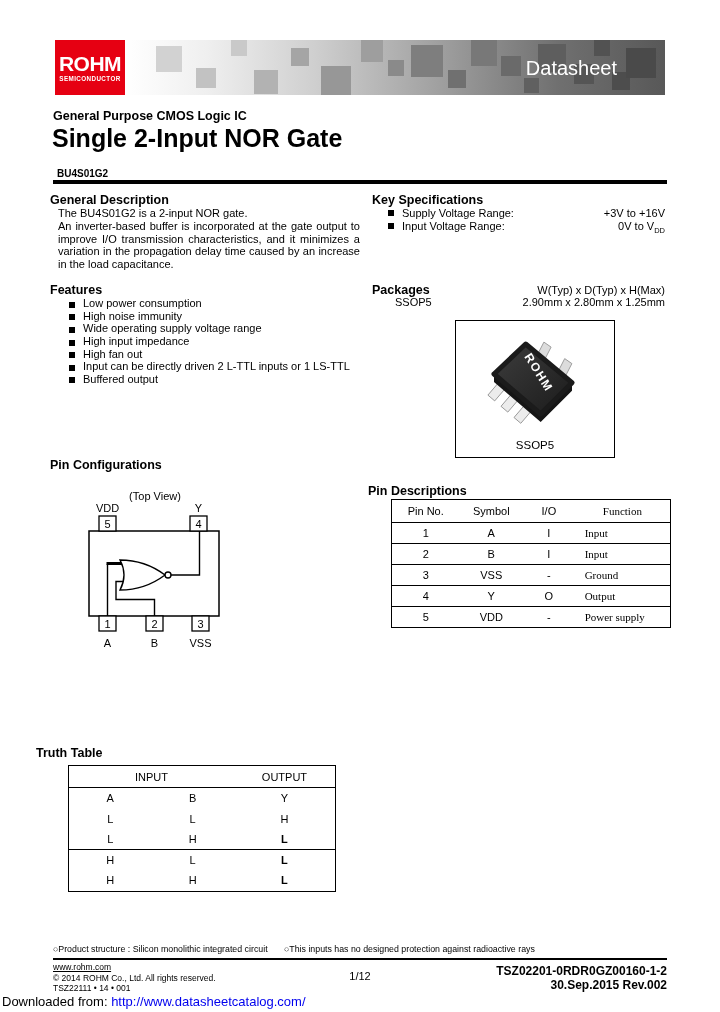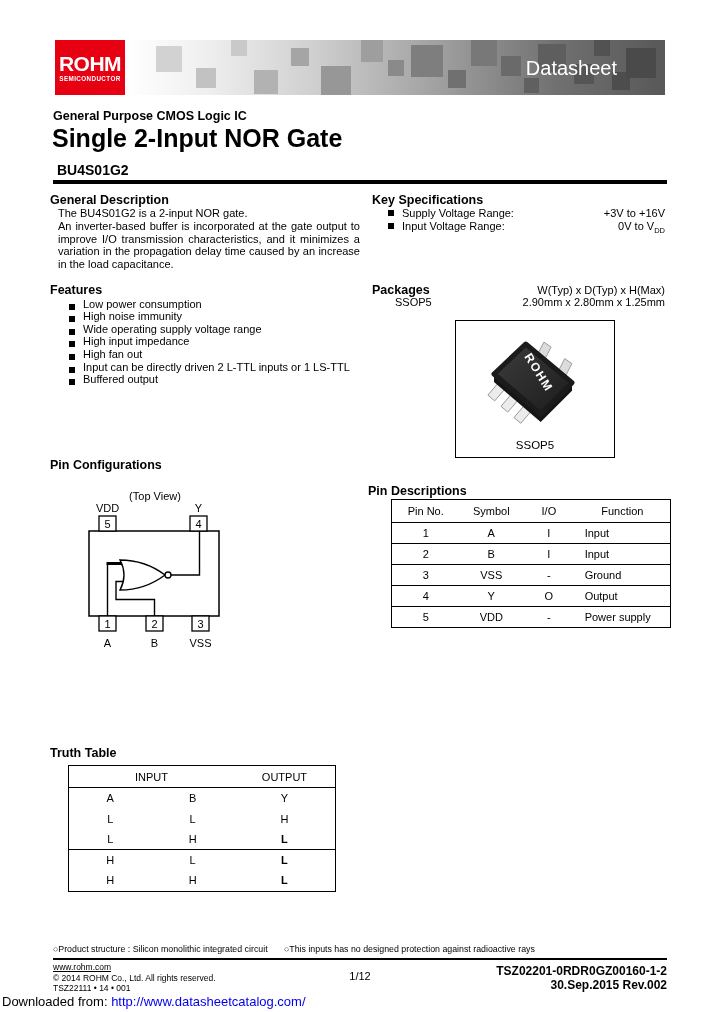--- a/index.html
+++ b/index.html
@@ -22,7 +22,7 @@
   
   .category { left:53px; top:109px; font-size:12.5px; font-weight:bold; }
   .doc-title { left:52px; top:124px; font-size:25px; font-weight:bold; letter-spacing:0px; }
-  .part-no { left:57px; top:162px; font-size:14px; font-weight:bold; }
+  .part-no { left:57px; top:168px; font-size:10px; font-weight:bold; }
   .title-rule { left:53px; top:180px; width:614px; height:4px; background:#000; }
 
   

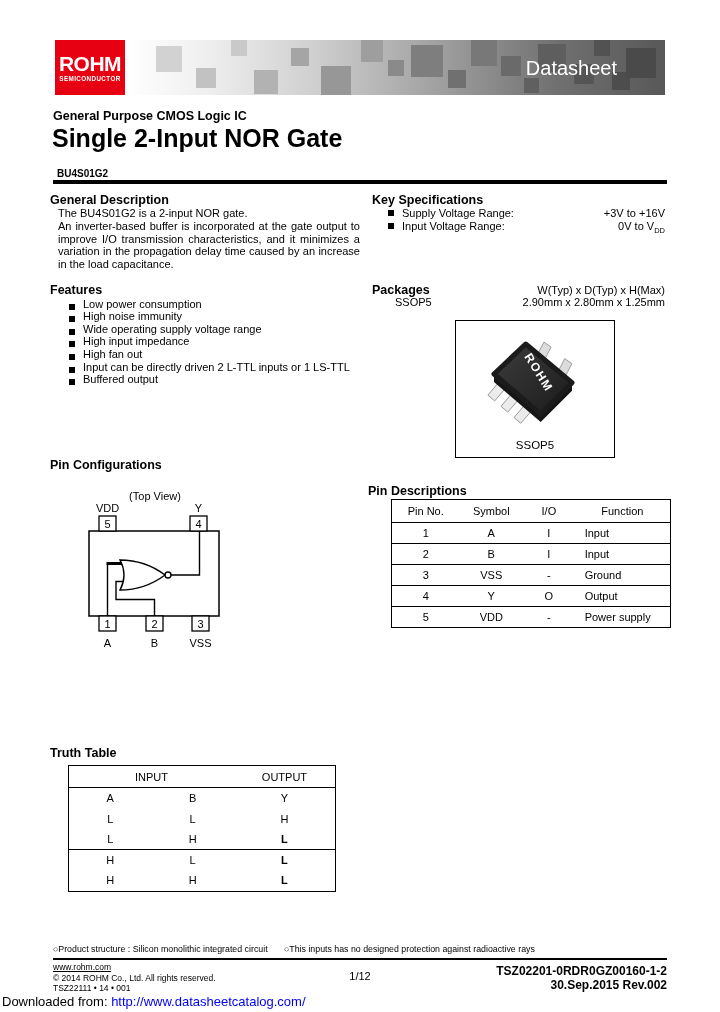--- a/index.html
+++ b/index.html
@@ -43,7 +43,7 @@
 
   .ft-head { left:50px; top:283px; }
   .ft-list { left:69px; top:297px; width:300px; }
-  .ft-row { display:flex; align-items:flex-end; height:12.6px; font-size:11px; }
+  .ft-row { display:flex; align-items:center; height:12.6px; font-size:11px; }
 
   .pk-head-row { left:372px; top:283px; width:293px; display:flex; align-items:center; }
   .pk-dim-hdr { margin-left:auto; font-size:11px; }

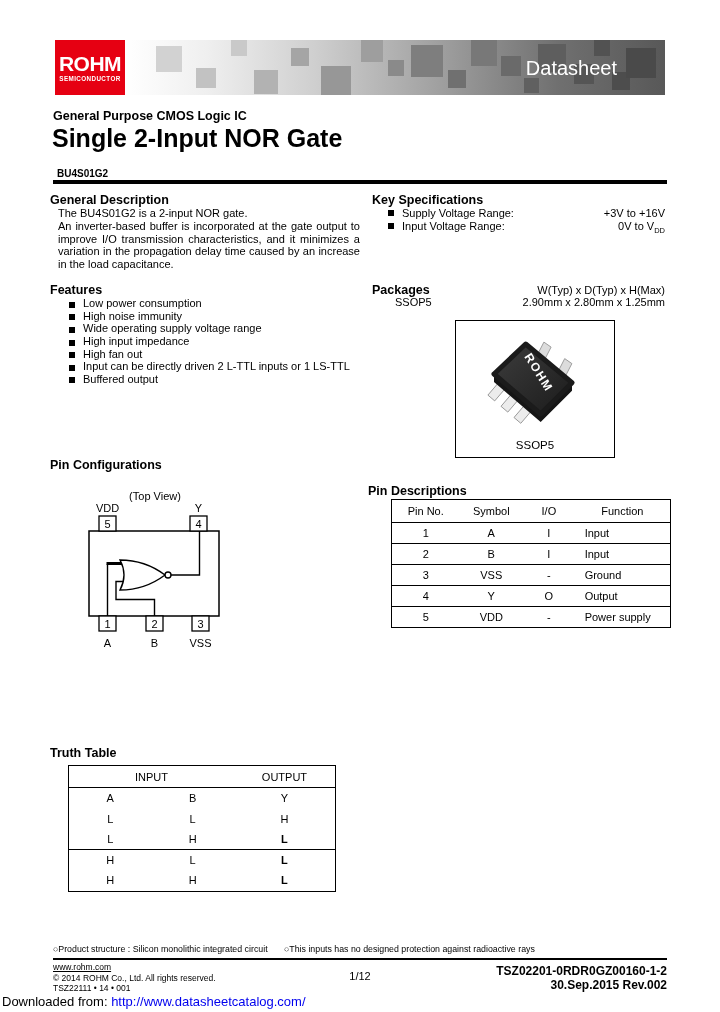--- a/index.html
+++ b/index.html
@@ -59,7 +59,7 @@
   .pd-row { display:flex; height:21px; align-items:center; text-align:center; }
   .pd-row.hdr { height:22px; }
   .pd-row + .pd-row { border-top:1px solid #000; }
-  .pd-c1 { width:68px; } .pd-c2 { width:64px; } .pd-c3 { width:52px; } .pd-c4 { width:96px; }
+  .pd-c1 { width:68px; } .pd-c2 { width:64px; } .pd-c3 { width:52px; } .pd-c4 { width:96px;font-family:Liberation Serif, serif; }
   .pd-row .fn { text-align:left; padding-left:10px; }
 
   .tt-head { left:50px; top:746px; }

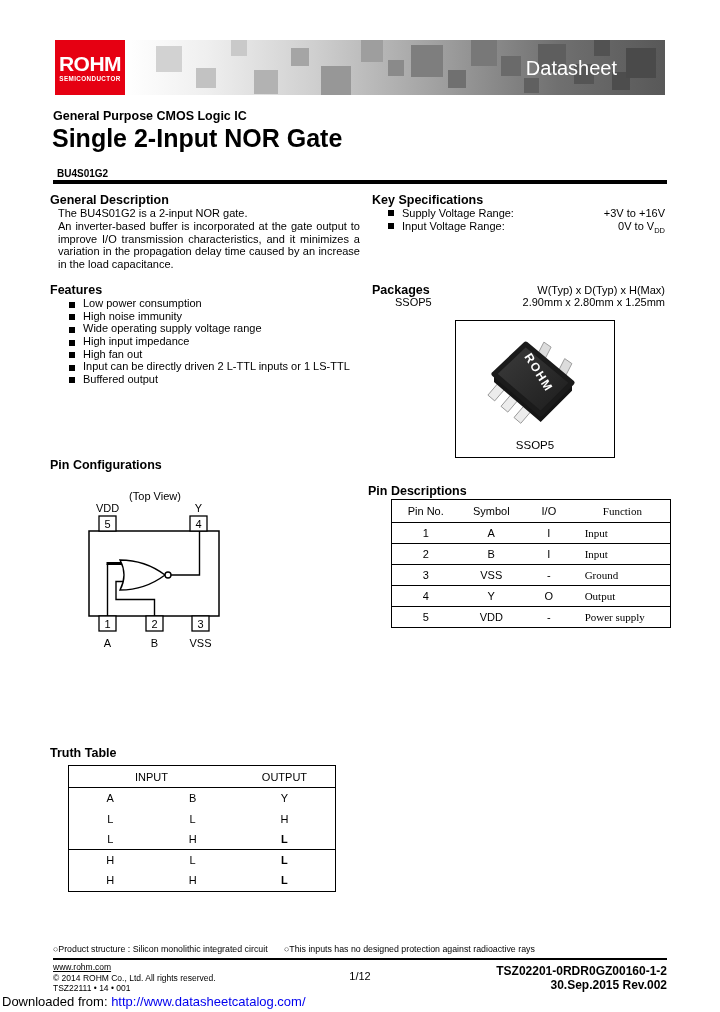--- a/index.html
+++ b/index.html
@@ -62,7 +62,7 @@
   .pd-c1 { width:68px; } .pd-c2 { width:64px; } .pd-c3 { width:52px; } .pd-c4 { width:96px;font-family:Liberation Serif, serif; }
   .pd-row .fn { text-align:left; padding-left:10px; }
 
-  .tt-head { left:50px; top:746px; }
+  .tt-head { left:36px; top:746px; }
   .tt { left:68px; top:765px; width:268px; border:1.5px solid #000; font-size:11px; }
   .tt-row { display:flex; height:20.5px; align-items:center; text-align:center; }
   .tt-row.grp { height:22px; border-bottom:1.5px solid #000; }

